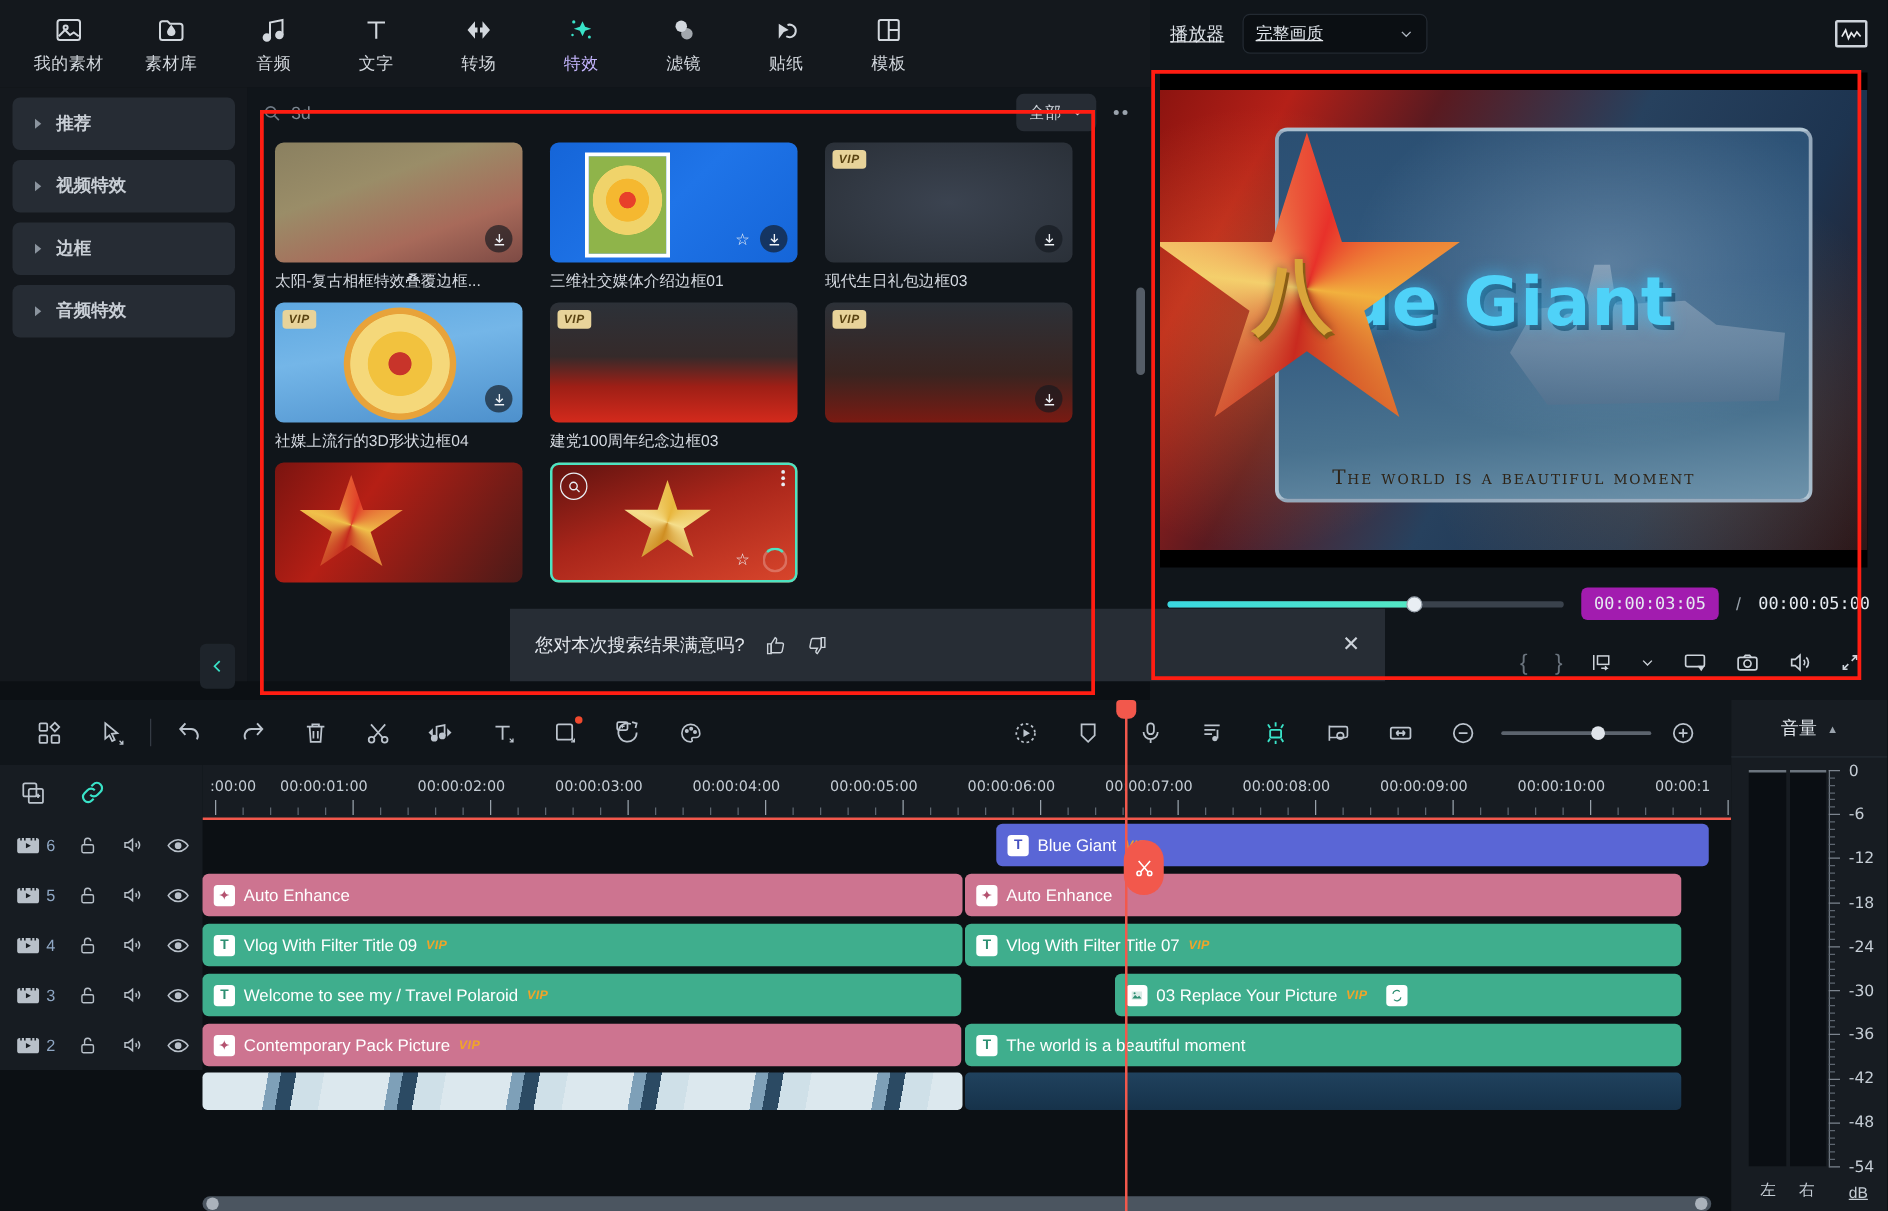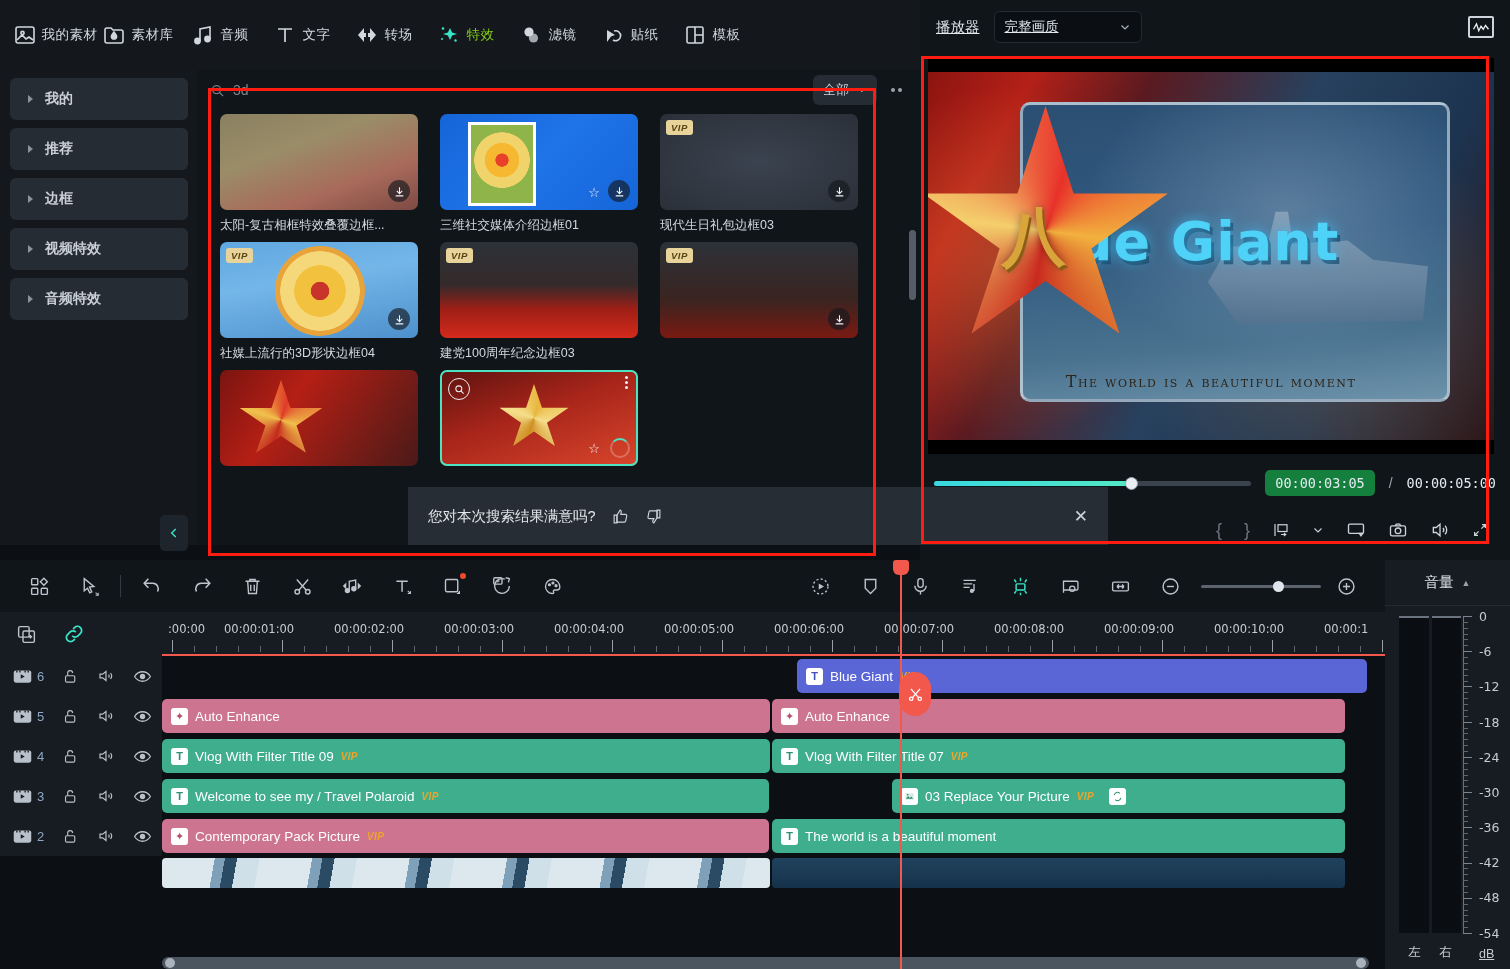--- a/index.html
+++ b/index.html
@@ -20,7 +20,7 @@
   }
   .navitem {
     width: 82px; height: 62px;
-    display: flex; flex-direction: row; align-items: center; justify-content: center;
+    display: flex; flex-direction: column; align-items: center; justify-content: center;
     gap: 5px; cursor: pointer; color: #d2d7dd;
   }
   .navitem .ic { width: 26px; height: 26px; display: flex; align-items: center; justify-content: center; }

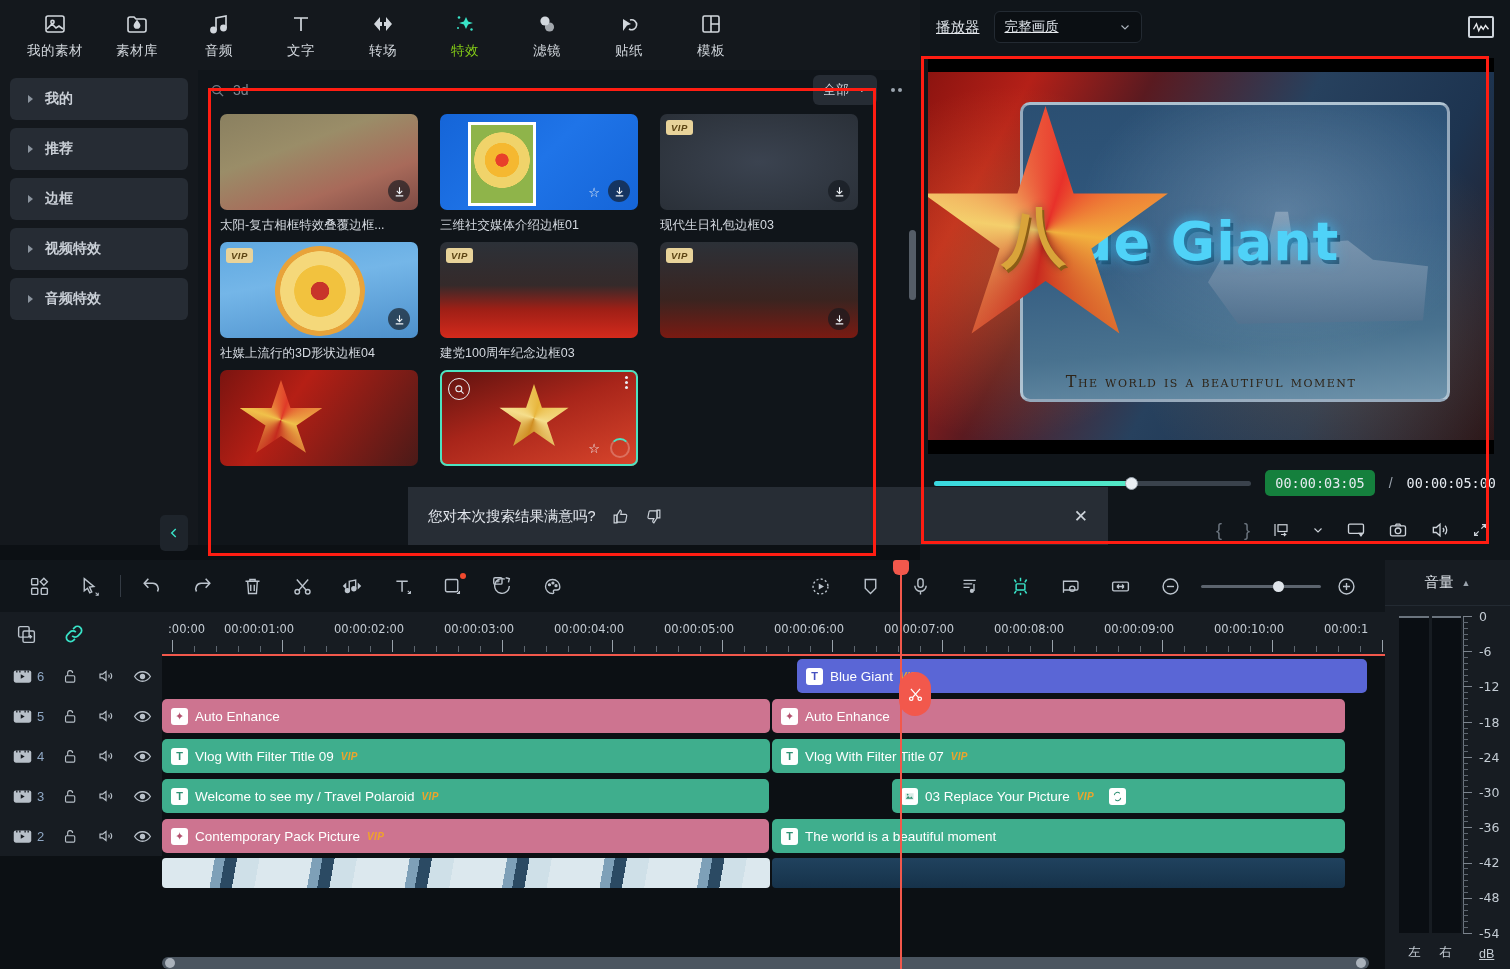--- a/index.html
+++ b/index.html
@@ -26,7 +26,7 @@
   .navitem .ic { width: 26px; height: 26px; display: flex; align-items: center; justify-content: center; }
   .navitem .lbl { font-size: 13.5px; letter-spacing: .5px; white-space: nowrap; }
   .navitem.active { color: #39e3c8; }
-  .navitem.active .lbl { color: #84cc16; text-align: right; }
+  .navitem.active .lbl { color: #c4b5fd; text-align: right; }
 
   
   .sidebar {

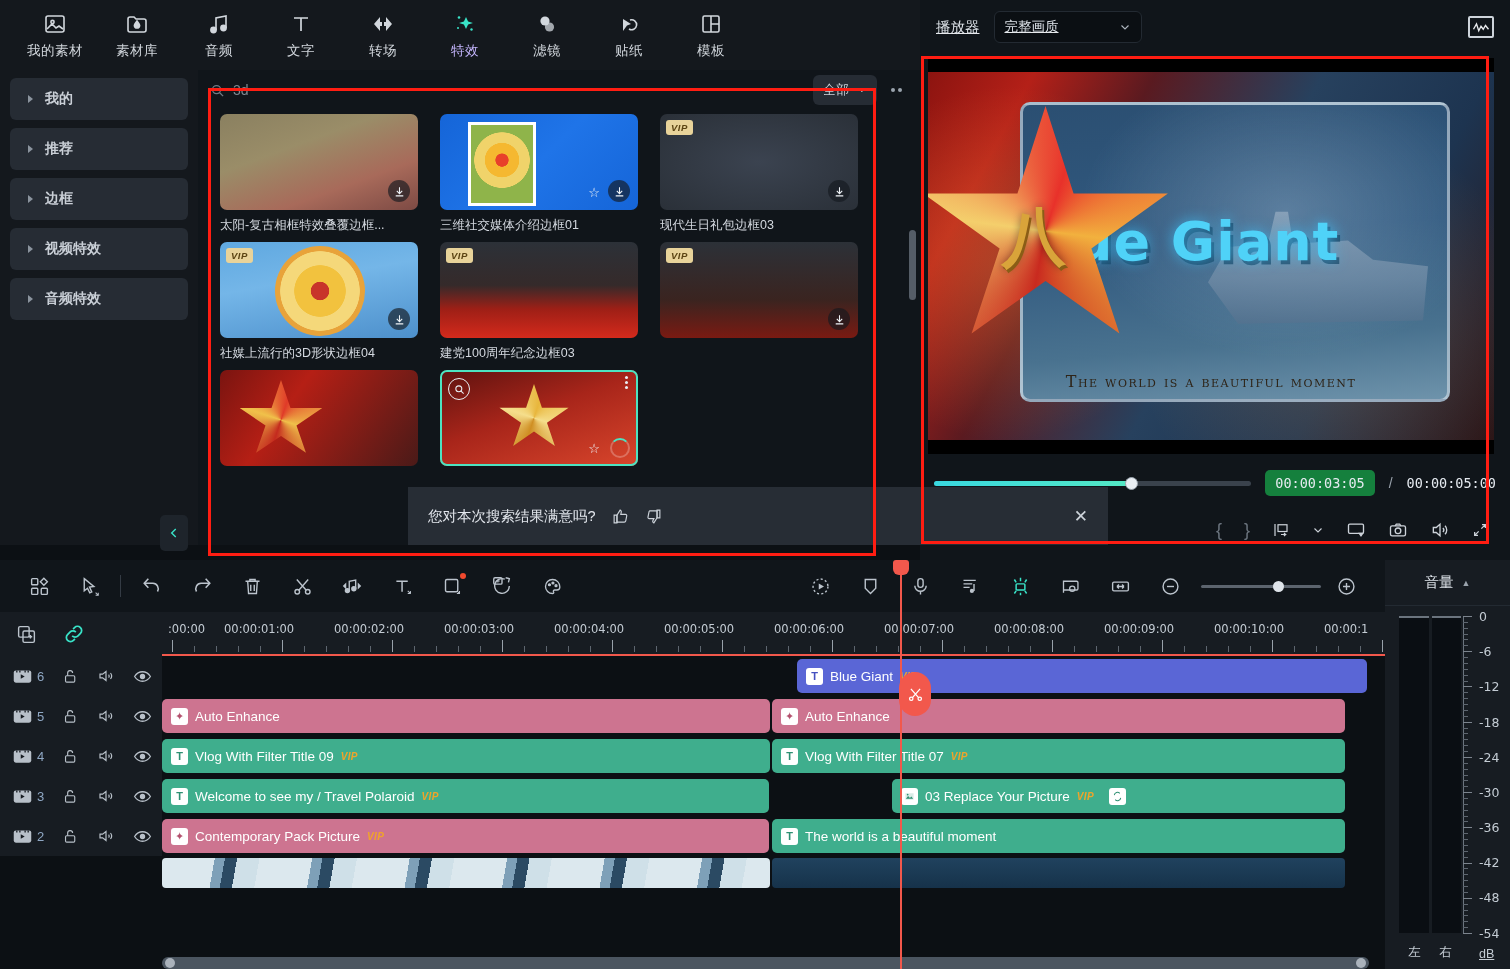--- a/index.html
+++ b/index.html
@@ -394,10 +394,6 @@
   </div>
 
   <div class="sidebar">
-    <div class="cat">
-      <span class="tri"></span>
-      <span>我的</span>
-    </div>
     <div class="cat">
       <span class="tri"></span>
       <span>推荐</span>

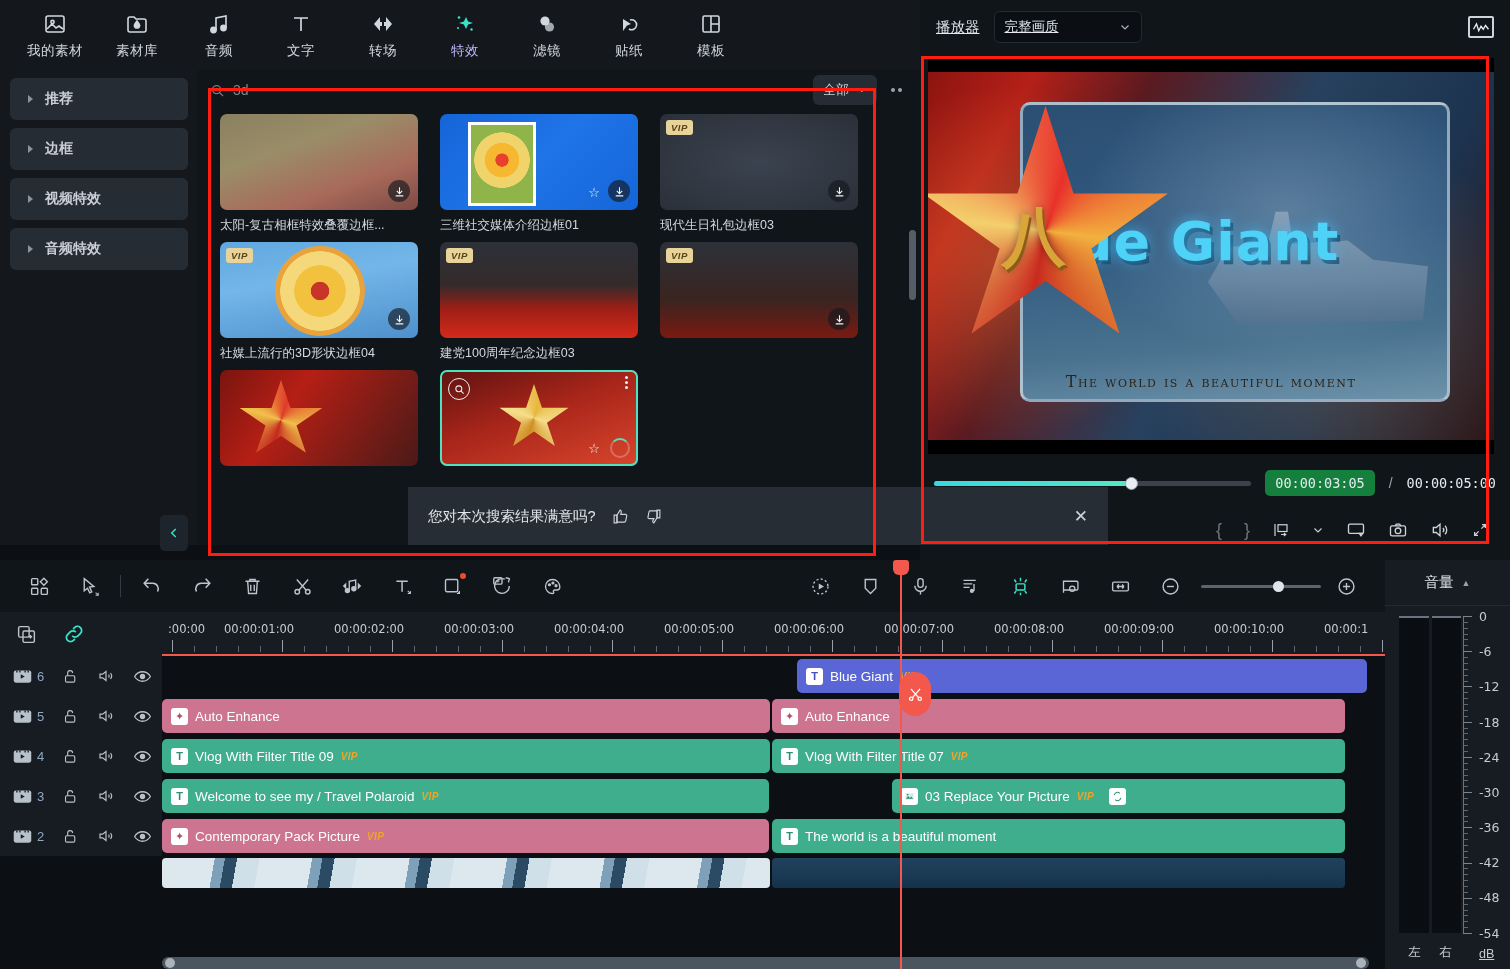--- a/index.html
+++ b/index.html
@@ -400,11 +400,11 @@
     </div>
     <div class="cat">
       <span class="tri"></span>
-      <span>边框</span>
+      <span>视频特效</span>
     </div>
     <div class="cat">
       <span class="tri"></span>
-      <span>视频特效</span>
+      <span>边框</span>
     </div>
     <div class="cat">
       <span class="tri"></span>

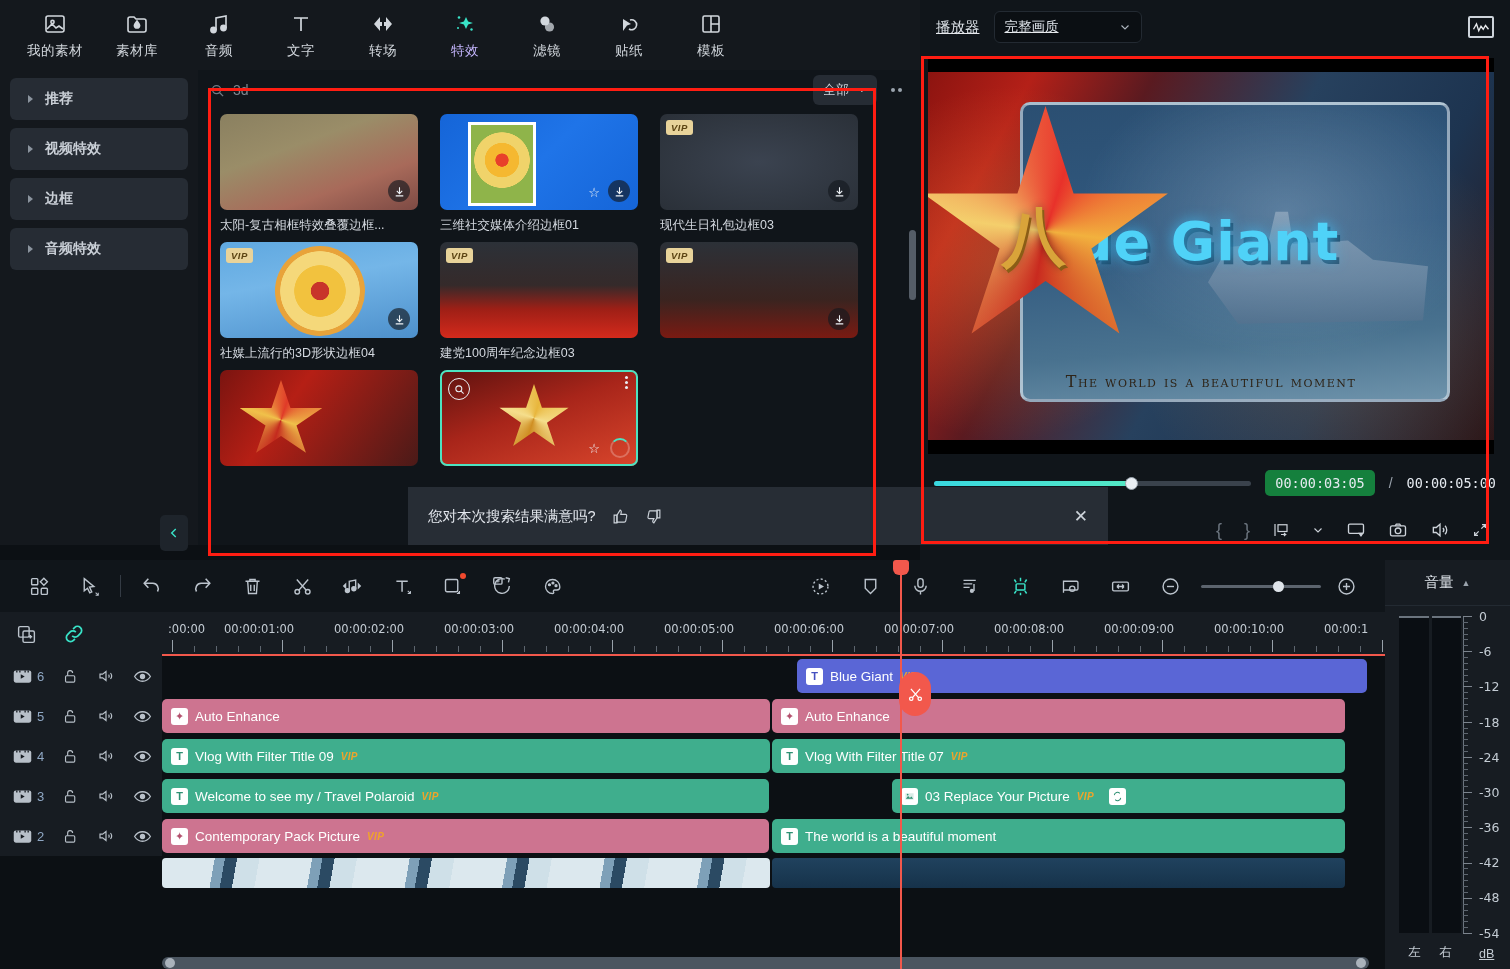--- a/index.html
+++ b/index.html
@@ -214,7 +214,7 @@
     background: linear-gradient(90deg,#39d8e0,#54e8c4); }
   .seekknob { position:absolute; left: 62%; top: -4px; margin-left:-6px; width: 13px; height: 13px;
     border-radius:50%; background:#e9eef3; border:1px solid #9aa3ad; }
-  .tc-cur { background:#15803d; border-radius:5px; padding:5px 10px; font-size:13.5px; color:#e5eaf0;
+  .tc-cur { background:#a21caf; border-radius:5px; padding:5px 10px; font-size:13.5px; color:#e5eaf0;
     font-family:"DejaVu Sans Mono", monospace; }
   .tc-sep { color:#9aa3ad; font-size:14px; }
   .tc-tot { font-size:13.5px; color:#e5eaf0; font-family:"DejaVu Sans Mono", monospace; }

